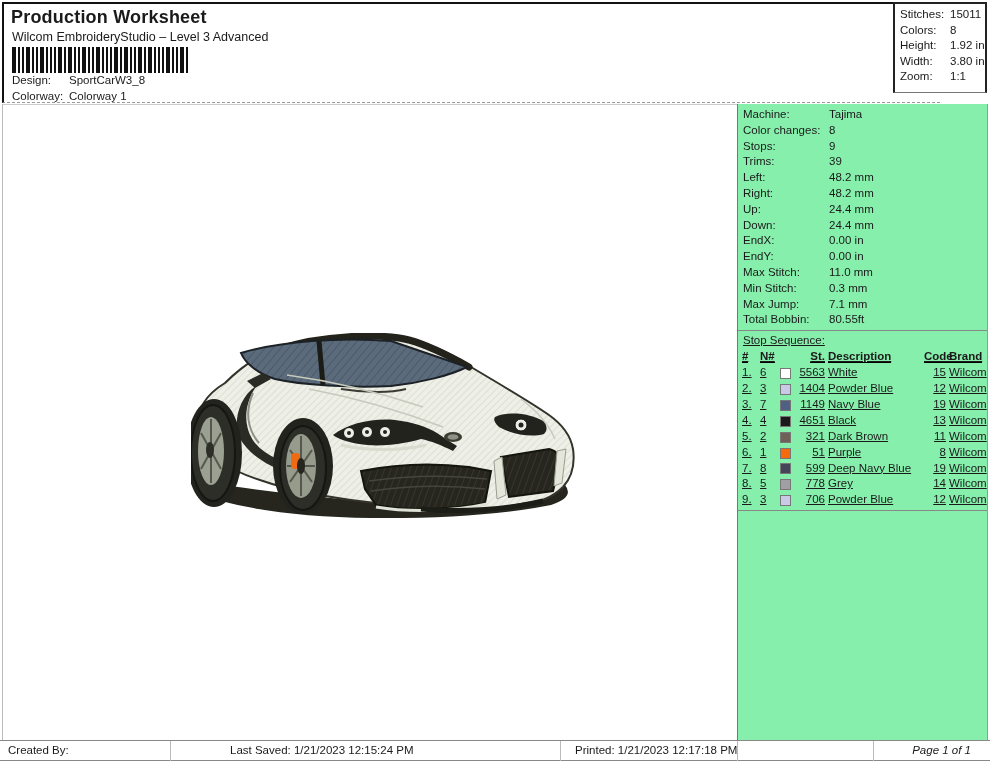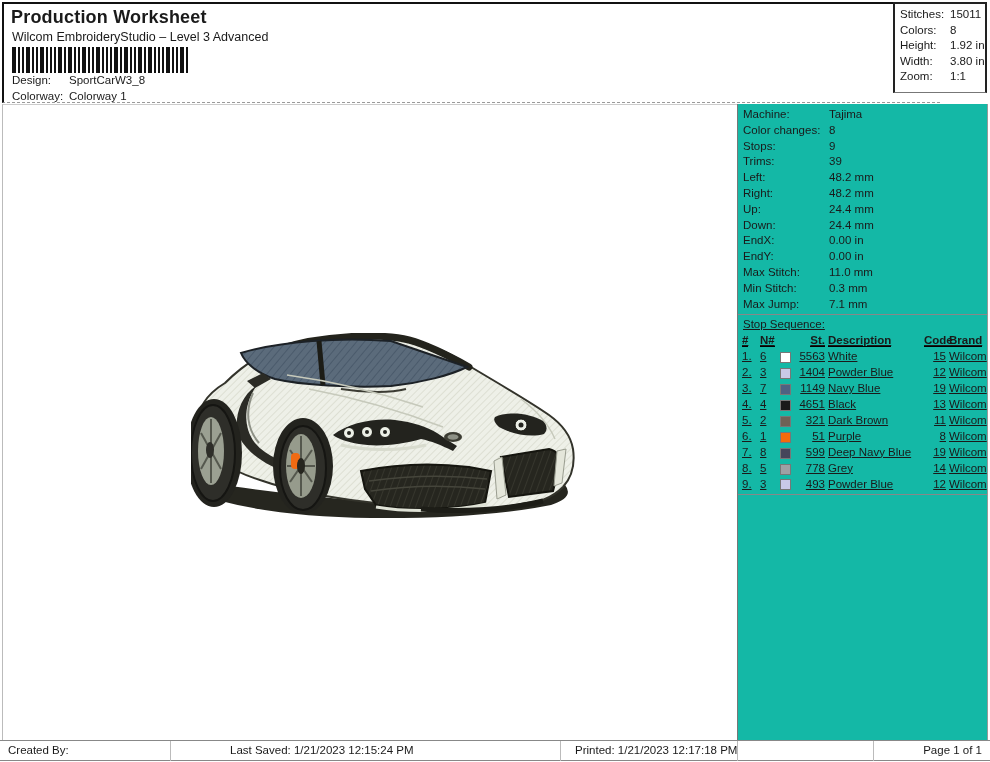--- a/index.html
+++ b/index.html
@@ -30,7 +30,7 @@
 
   
   .panel { position:absolute; left:737px; top:104px; width:251px; height:636px;
-    border-left:1px solid #777; border-right:1px solid #999; background:#14b8a6; overflow:hidden; }
+    border-left:1px solid #777; border-right:1px solid #999; background:#86efac; overflow:hidden; }
   .m-grid { padding:3px 0 2px 5px; }
   .m-grid .row { display:grid; grid-template-columns:86px 1fr; font-size:11.5px; line-height:15.8px; }
   .stop-sec { border-top:1px solid #888;text-decoration:underline; }

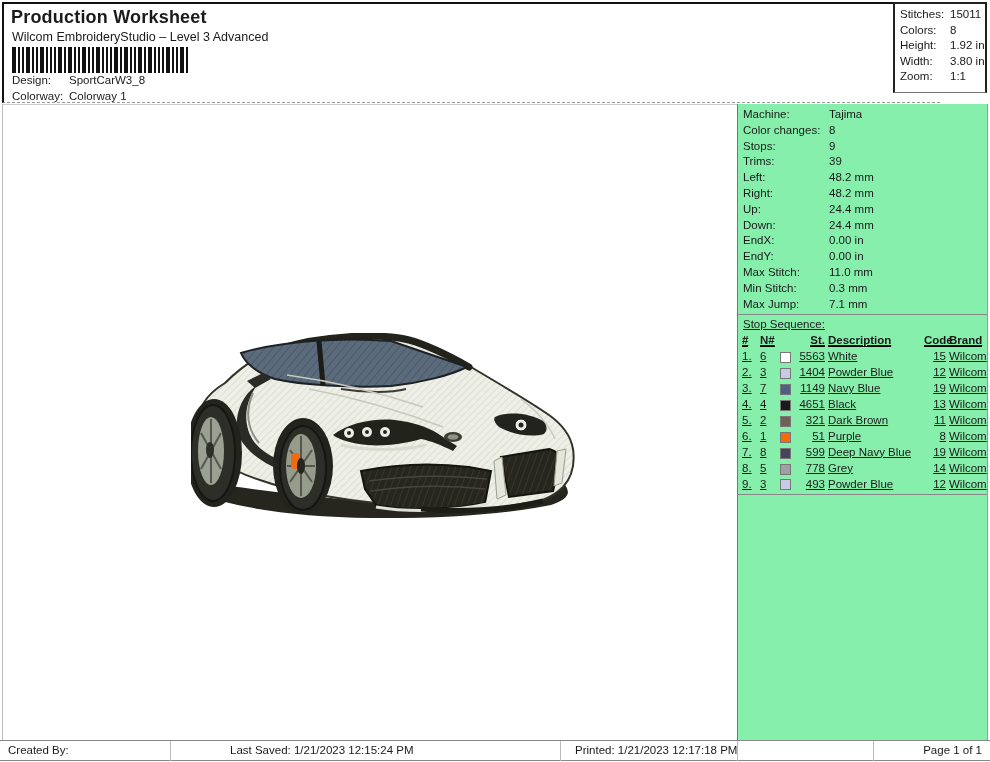--- a/index.html
+++ b/index.html
@@ -307,6 +307,10 @@
           <span class="v">7.1 mm</span>
         </div>
 
+        <div class="row">
+          <span class="k">Total Bobbin:</span>
+          <span class="v">80.55ft</span>
+        </div>
 
     </div>
 

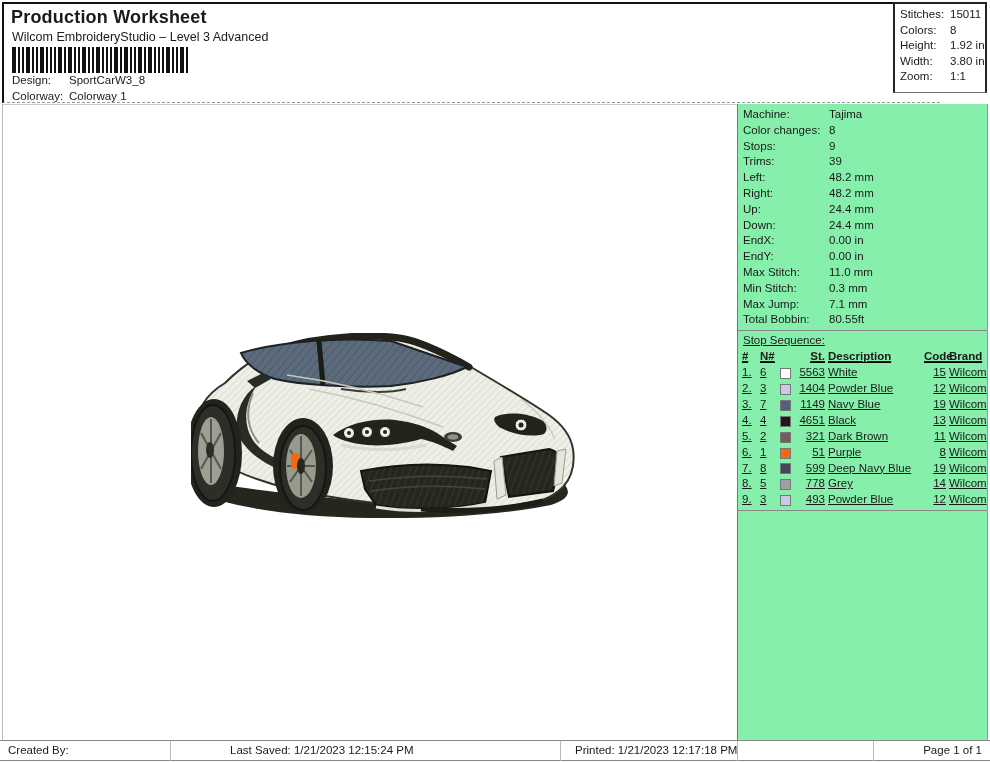--- a/index.html
+++ b/index.html
@@ -411,7 +411,7 @@
             <span>9.</span>
             <span>3</span>
             <span class="sw" style="background-color: rgb(201, 201, 232);"></span>
-            <span class="c-right">493</span>
+            <span class="c-right">706</span>
             <span>Powder Blue</span>
             <span class="c-right">12</span>
             <span>Wilcom</span>

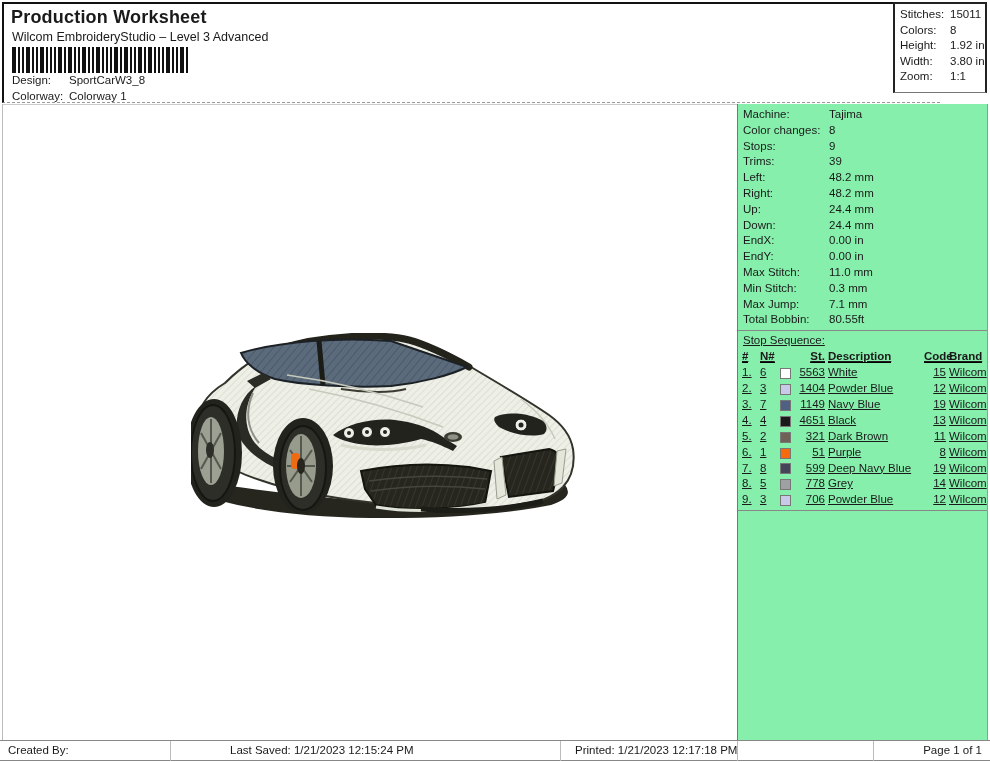--- a/index.html
+++ b/index.html
@@ -50,7 +50,7 @@
   .f-created { left:8px; }
   .f-saved { left:230px; }
   .f-printed { left:575px; }
-  .f-page { right:8px; }
+  .f-page { right:19px;font-style:italic; }
   .f-tick { position:absolute; top:0; width:0; height:20px; border-left:1px solid #bbb; }
 </style>
 </head>

